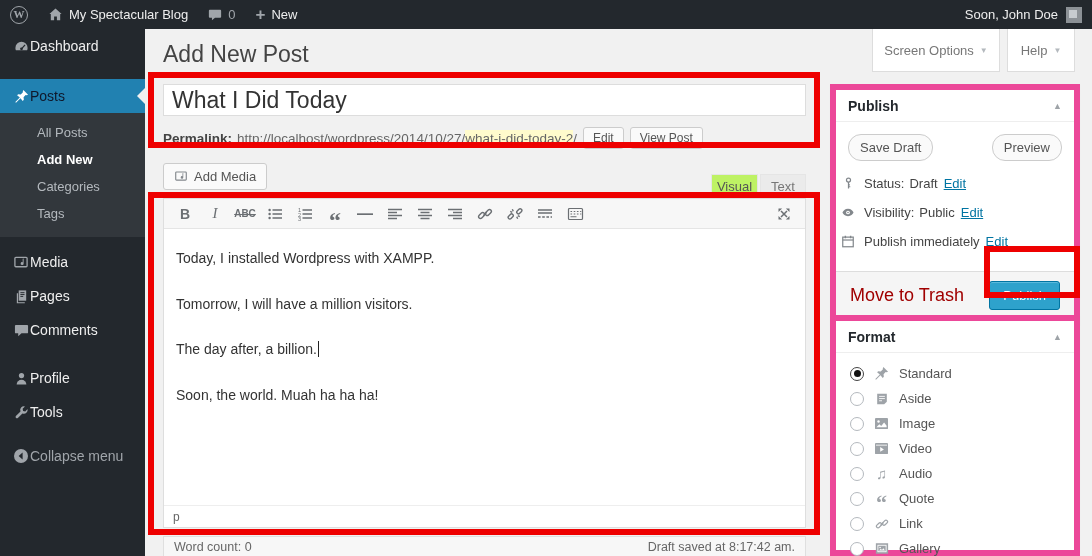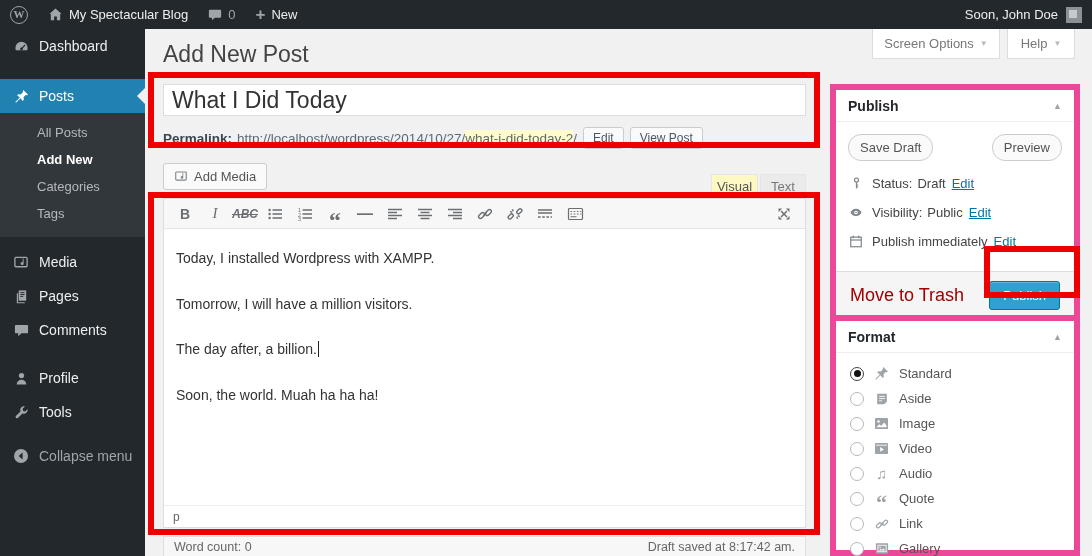--- a/index.html
+++ b/index.html
@@ -20,7 +20,7 @@
 
   
   .sidebar { position:absolute; left:0; top:29px; width:145px; height:527px; background:#23282d; z-index:20; }
-  .menu-item { display:flex; align-items:center; gap:9px; padding:9px 12px; color:#eee; font-size:14px; cursor:pointer; position:relative; }
+  .menu-item { display:flex; align-items:center; padding:9px 12px; color:#eee; font-size:14px; cursor:pointer; position:relative; }
   .menu-item .mi-icon { color:#a0a5aa; display:inline-flex; width:18px; justify-content:center; }
   .menu-item.active { background:#2181b1; color:#ffffff;text-align:center; }
   .menu-item.active .mi-icon { color:#fff; }

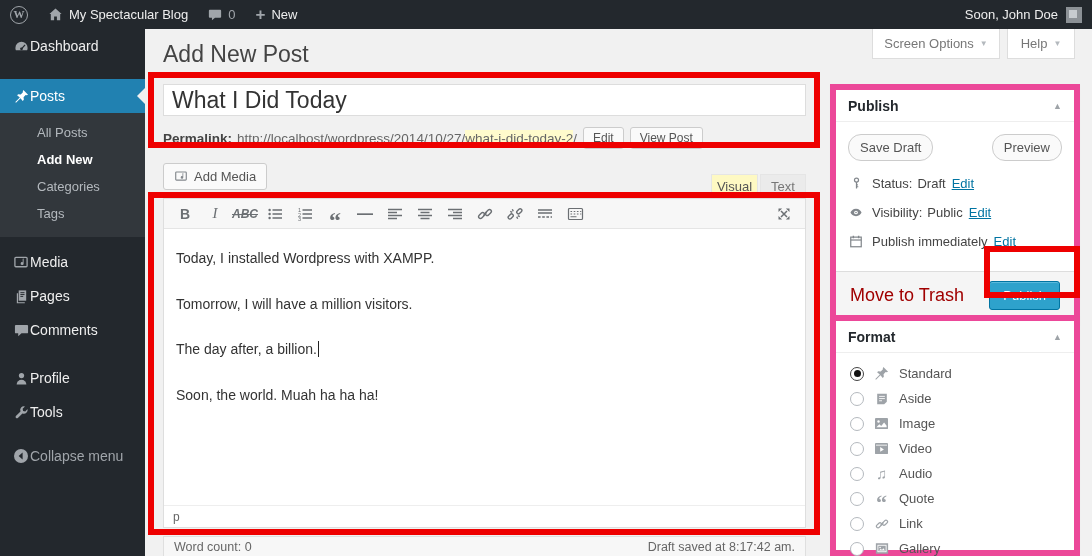--- a/index.html
+++ b/index.html
@@ -34,7 +34,7 @@
   
   .content { position:absolute; left:145px; top:29px; width:947px; height:527px; background:#f1f1f1; }
   .page-title { position:absolute; left:18px; top:12px; font-size:23px; font-weight:400; color:#444; }
-  .top-tab { position:absolute; top:0; height:30px; background:#fff; border:1px solid #ddd; border-top:none; color:#777; font-size:13px; display:flex; align-items:center; justify-content:center; gap:6px; cursor:pointer; }
+  .top-tab { position:absolute; top:0; height:43px; background:#fff; border:1px solid #ddd; border-top:none; color:#777; font-size:13px; display:flex; align-items:center; justify-content:center; gap:6px; cursor:pointer; }
   .tab-arrow { font-size:8px; color:#b4b9be; }
   .tab-screen-options { left:727px; width:128px; }
   .tab-help { left:862px; width:68px; }

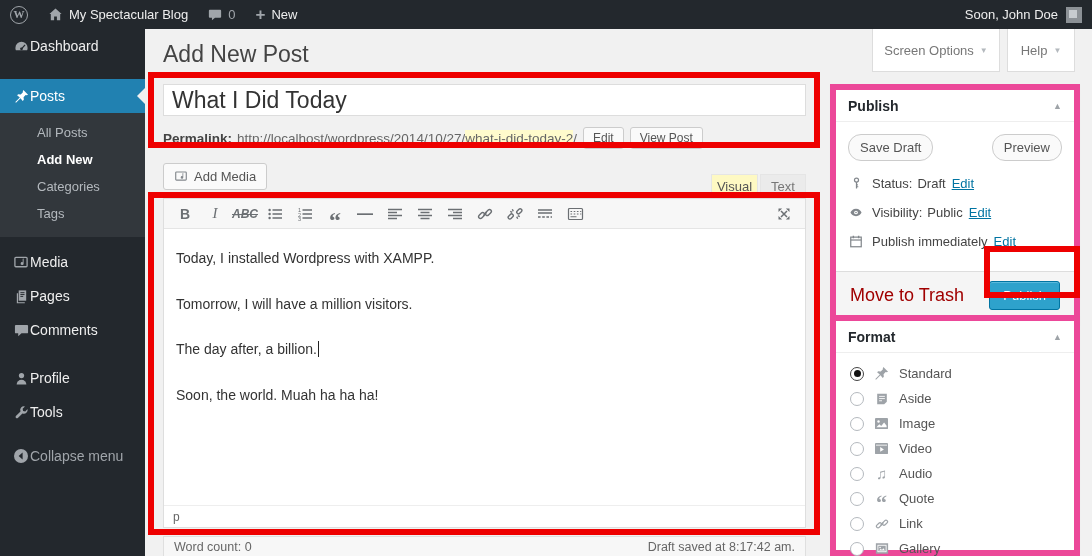--- a/index.html
+++ b/index.html
@@ -22,7 +22,7 @@
   .sidebar { position:absolute; left:0; top:29px; width:145px; height:527px; background:#23282d; z-index:20; }
   .menu-item { display:flex; align-items:center; padding:9px 12px; color:#eee; font-size:14px; cursor:pointer; position:relative; }
   .menu-item .mi-icon { color:#a0a5aa; display:inline-flex; width:18px; justify-content:center; }
-  .menu-item.active { background:#2181b1; color:#ffffff;text-align:center; }
+  .menu-item.active { background:#2181b1; color:#0f172a;text-align:center; }
   .menu-item.active .mi-icon { color:#fff; }
   .menu-item.active::after { content:""; position:absolute; right:0; top:50%; margin-top:-8px; border:8px solid transparent; border-right-color:#f1f1f1; }
   .submenu { background:#32373c; padding:6px 0 10px; }

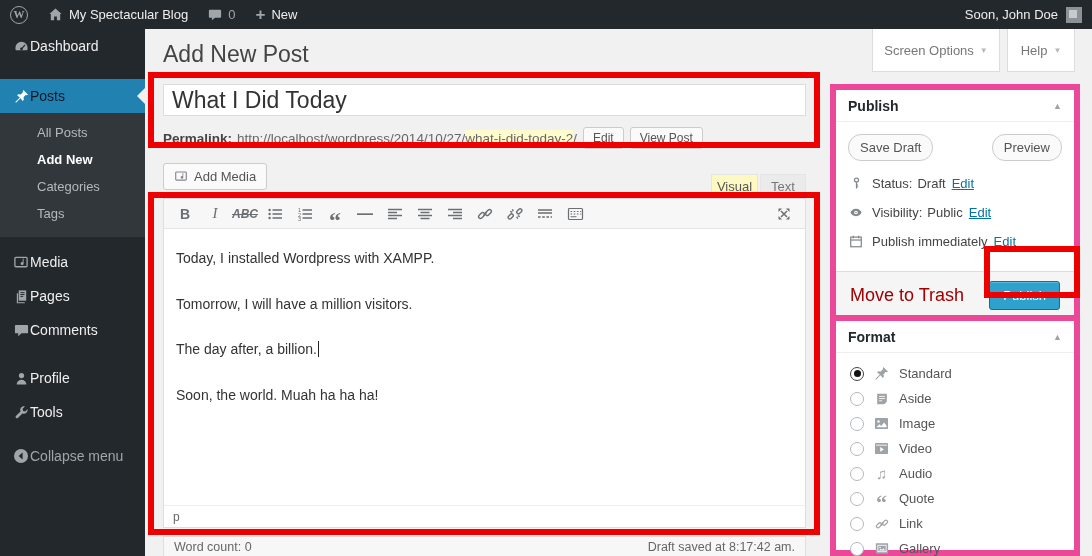--- a/index.html
+++ b/index.html
@@ -57,7 +57,7 @@
   .add-media-btn { position:absolute; left:18px; top:134px; height:27px; background:#fafafa; border:1px solid #ccc; border-radius:3px; color:#555; font-size:13px; display:flex; align-items:center; gap:6px; padding:0 10px; cursor:pointer; }
   .add-media-btn .ami { color:#82878c; display:inline-flex; }
   .editor-tab { position:absolute; top:145px; height:24px; font-size:13px; display:flex; align-items:center; justify-content:center; cursor:pointer; }
-  .tab-visual { left:566px; width:47px; background:#fef9c3; color:#555; border:1px solid #e5e5e5; border-bottom:none;text-decoration:underline; }
+  .tab-visual { left:566px; width:47px; background:#bef264; color:#555; border:1px solid #e5e5e5; border-bottom:none;text-decoration:underline; }
   .tab-text { left:615px; width:46px; background:#ebebeb; color:#777; border:1px solid #e5e5e5; border-bottom:1px solid #e5e5e5; }
 
   

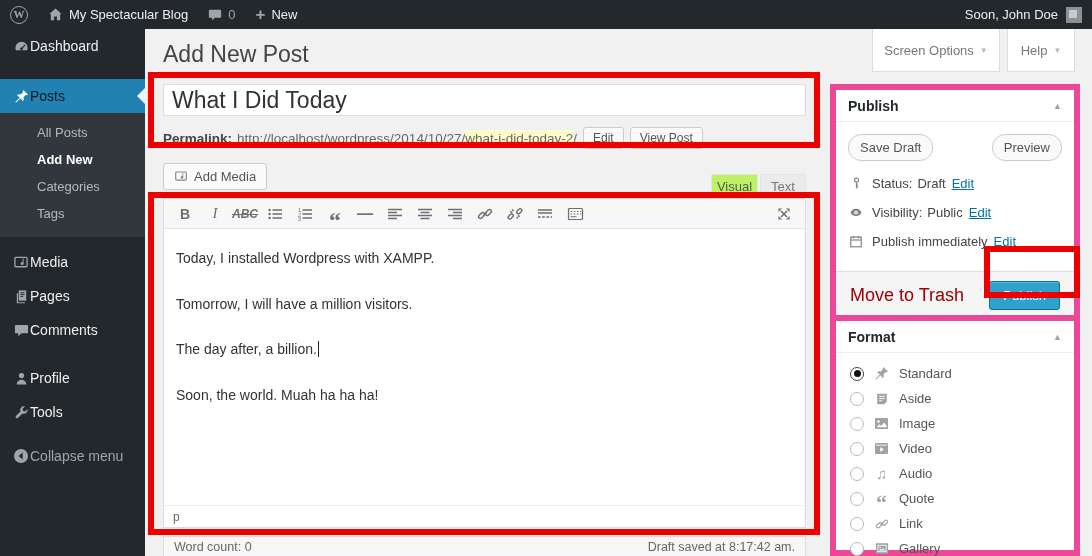--- a/index.html
+++ b/index.html
@@ -85,7 +85,7 @@
   .panel-toggle { font-size:9px; color:#9ea3a8; cursor:pointer; }
   .pub-buttons { display:flex; justify-content:space-between; padding:12px 12px 8px; }
   .wp-btn { background:#fafafa; border:1px solid #ccc; border-radius:13px; color:#555; font-size:13px; padding:5px 11px; cursor:pointer; font-family:inherit; }
-  .pub-row { display:flex; align-items:center; gap:8px; padding:7px 12px; font-size:13px; color:#444; }
+  .pub-row { display:flex; align-items:center; gap:8px; padding:7px 4px; font-size:13px; color:#444; }
   .pub-row .pr-icon { color:#82878c; display:inline-flex; width:16px; justify-content:center; }
   .edit-link { color:#0074a2; text-decoration:underline; cursor:pointer; }
   .pub-footer { position:absolute; left:0; bottom:0; width:100%; height:48px; background:#f5f5f5; border-top:1px solid #ddd; display:flex; align-items:center; justify-content:space-between; padding:0 14px; }

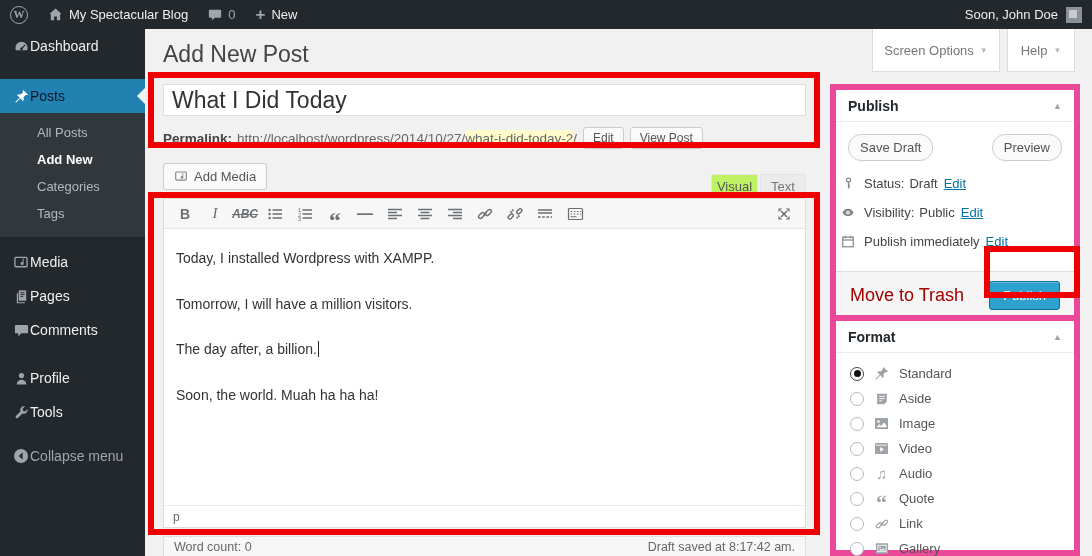--- a/index.html
+++ b/index.html
@@ -66,7 +66,7 @@
   .mce-btn { width:26px; height:24px; display:flex; align-items:center; justify-content:center; color:#6b6f73; cursor:pointer; border-radius:2px; }
   .mce-btn.b { font-weight:bold; font-size:14px; }
   .mce-btn.i { font-style:italic; font-family:"Liberation Serif","DejaVu Serif",serif; font-size:15px; }
-  .mce-btn.abc { font-size:12px; text-decoration:line-through; font-weight:bold; letter-spacing:0;font-style:italic; }
+  .mce-btn.abc { font-size:10px; text-decoration:line-through; font-weight:bold; letter-spacing:0; }
   .mce-btn.quote { font-family:"Liberation Serif","DejaVu Serif",serif; font-size:24px; line-height:10px; padding-top:12px; font-weight:bold; }
   .mce-btn.hr { font-weight:bold; }
   .mce-spacer { flex:1; }

